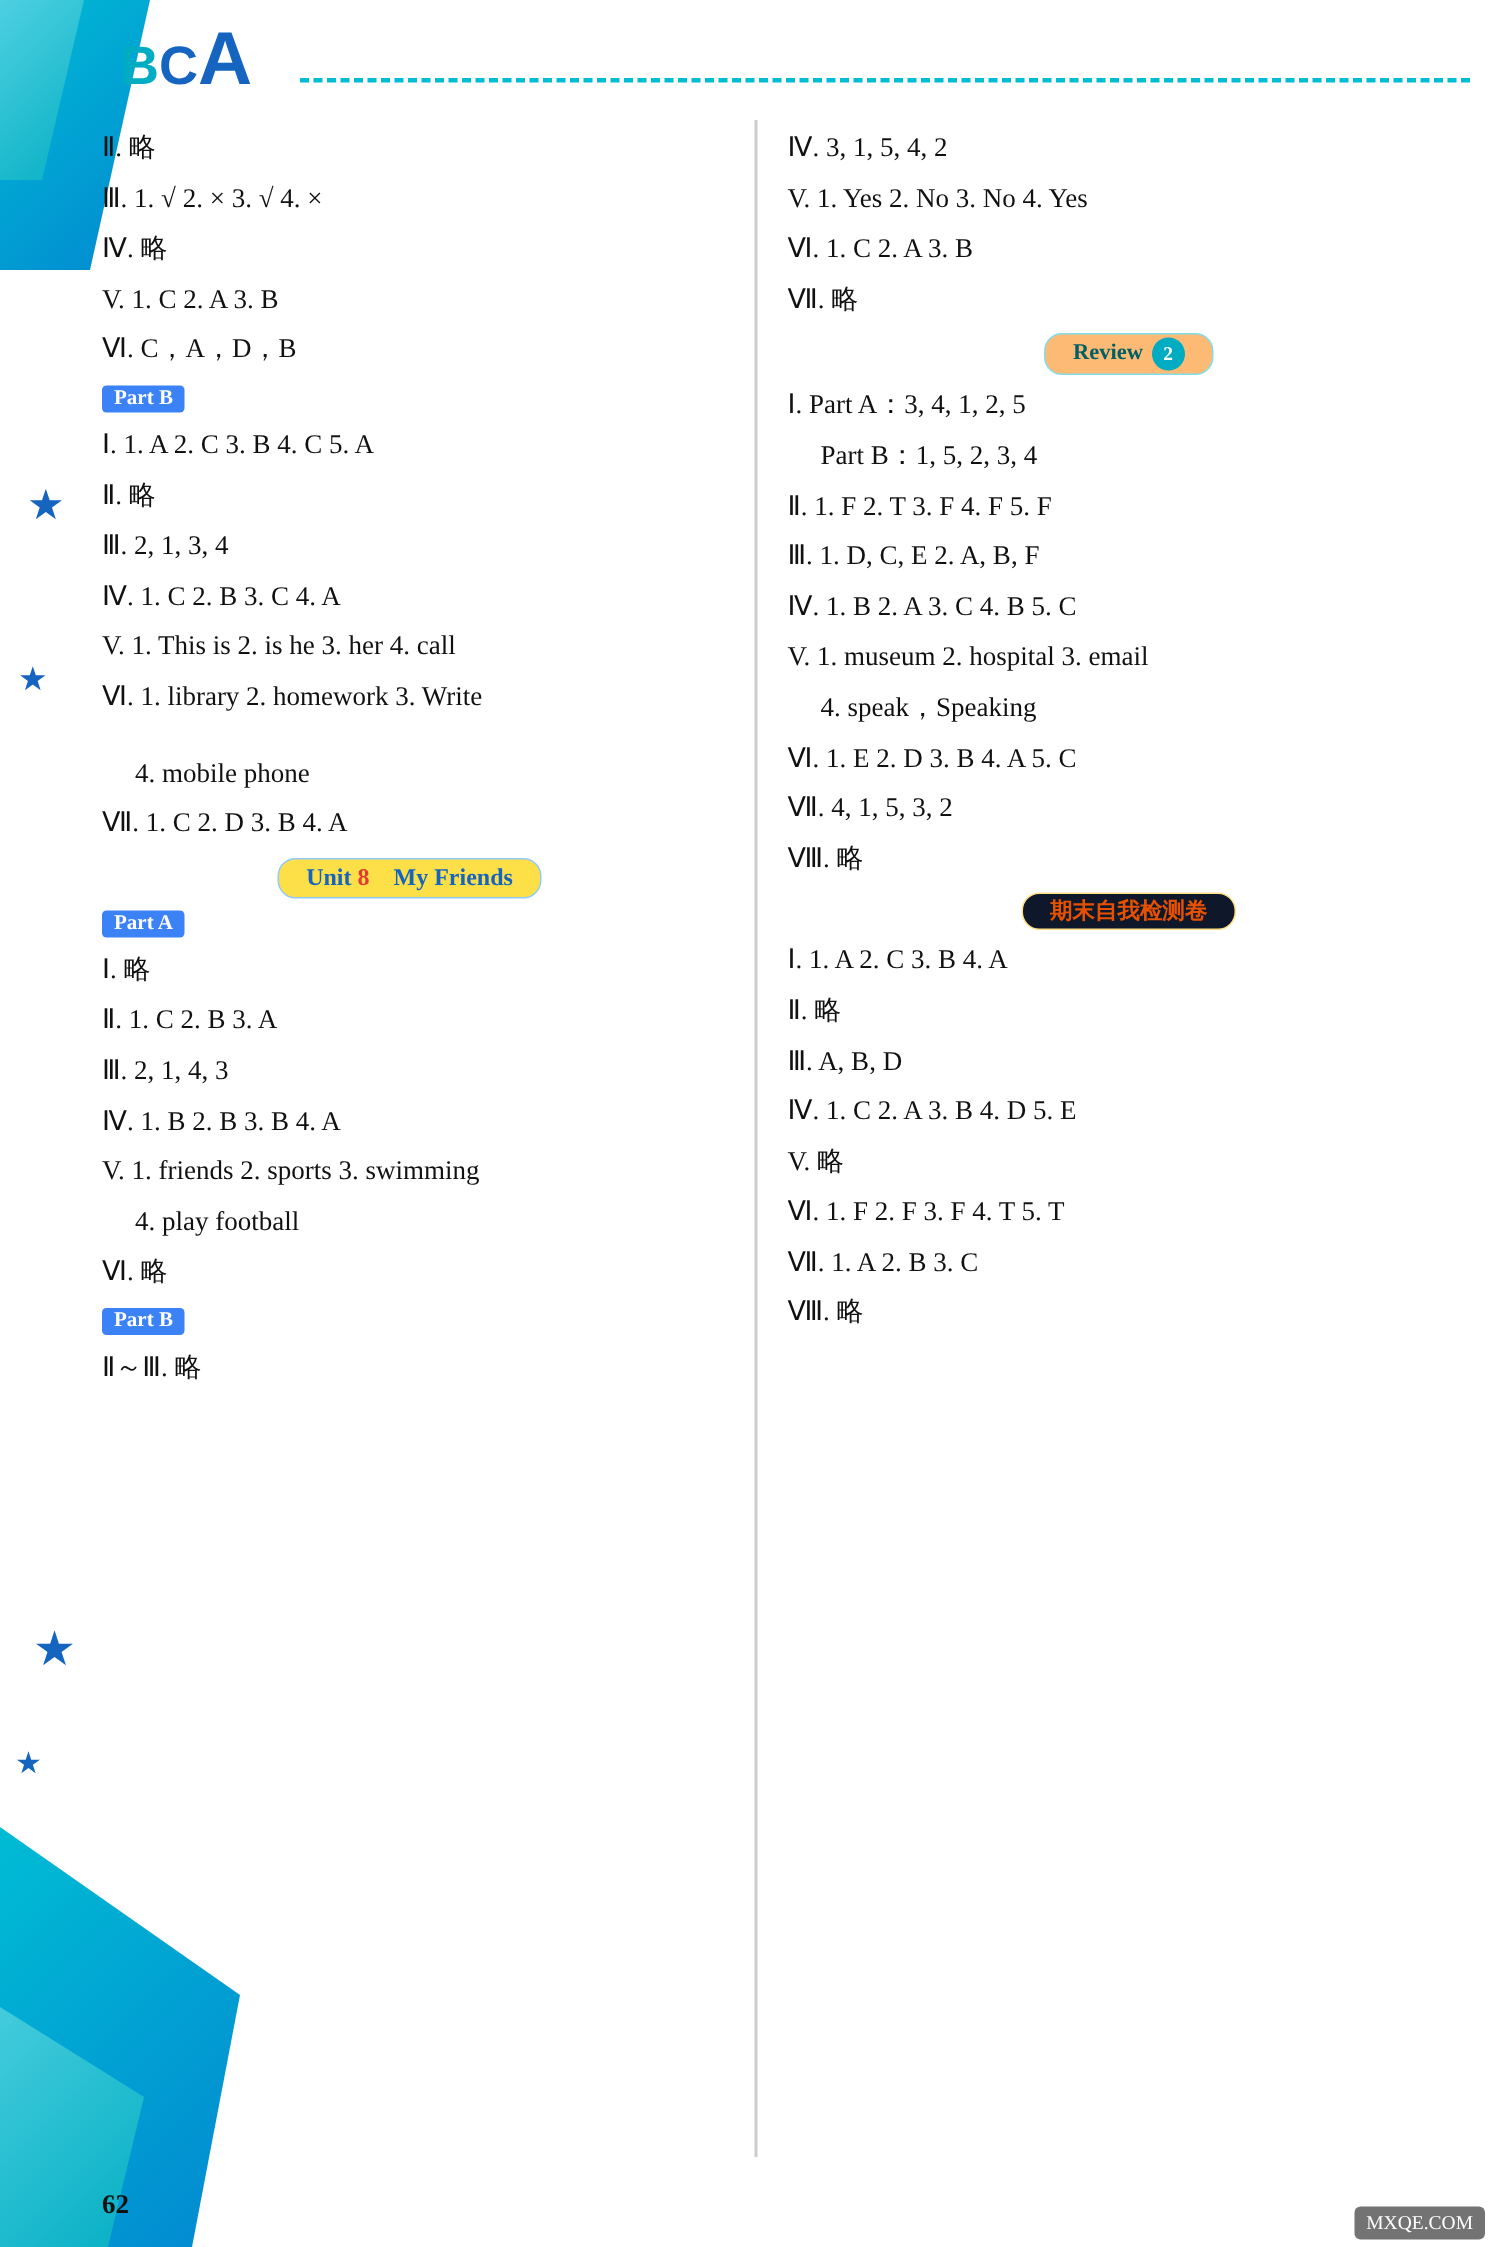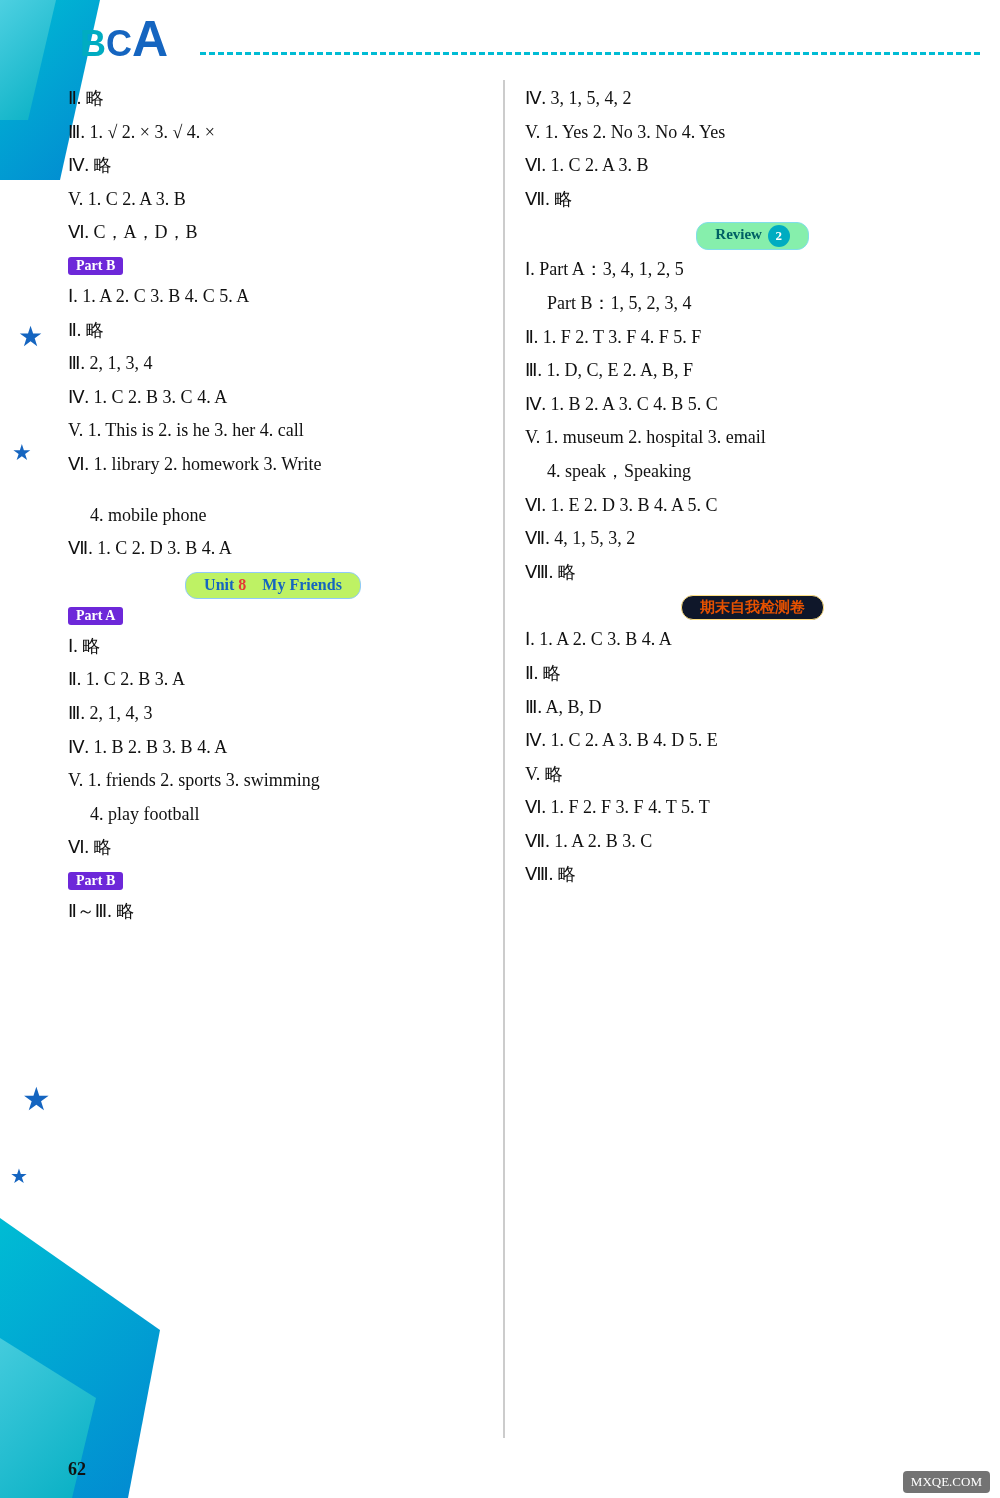--- a/index.html
+++ b/index.html
@@ -151,7 +151,7 @@
     }
     .review-header-text {
       display: inline-block;
-      background: #86efac;
+      background: #fdba74;
       border-radius: 12px;
       padding: 2px 18px;
       font-size: 15px;

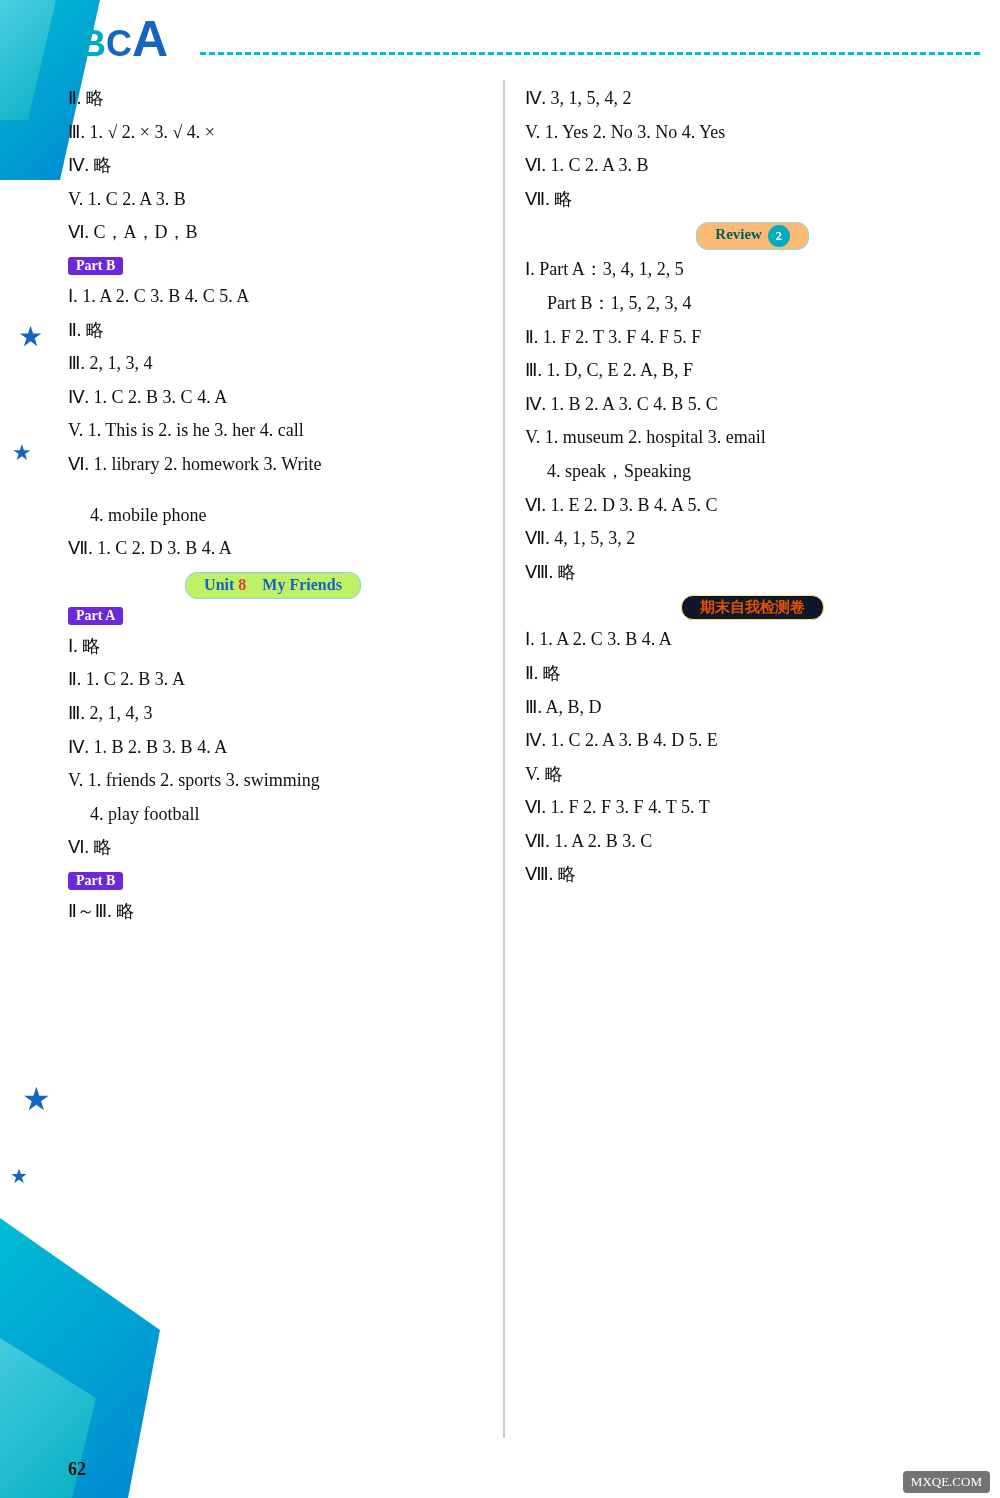--- a/index.html
+++ b/index.html
@@ -118,7 +118,7 @@
 
     .section-header {
       display: inline-block;
-      background: #6d28d9;
+      background: #3b82f6;
       color: #fff;
       font-weight: bold;
       padding: 1px 8px;

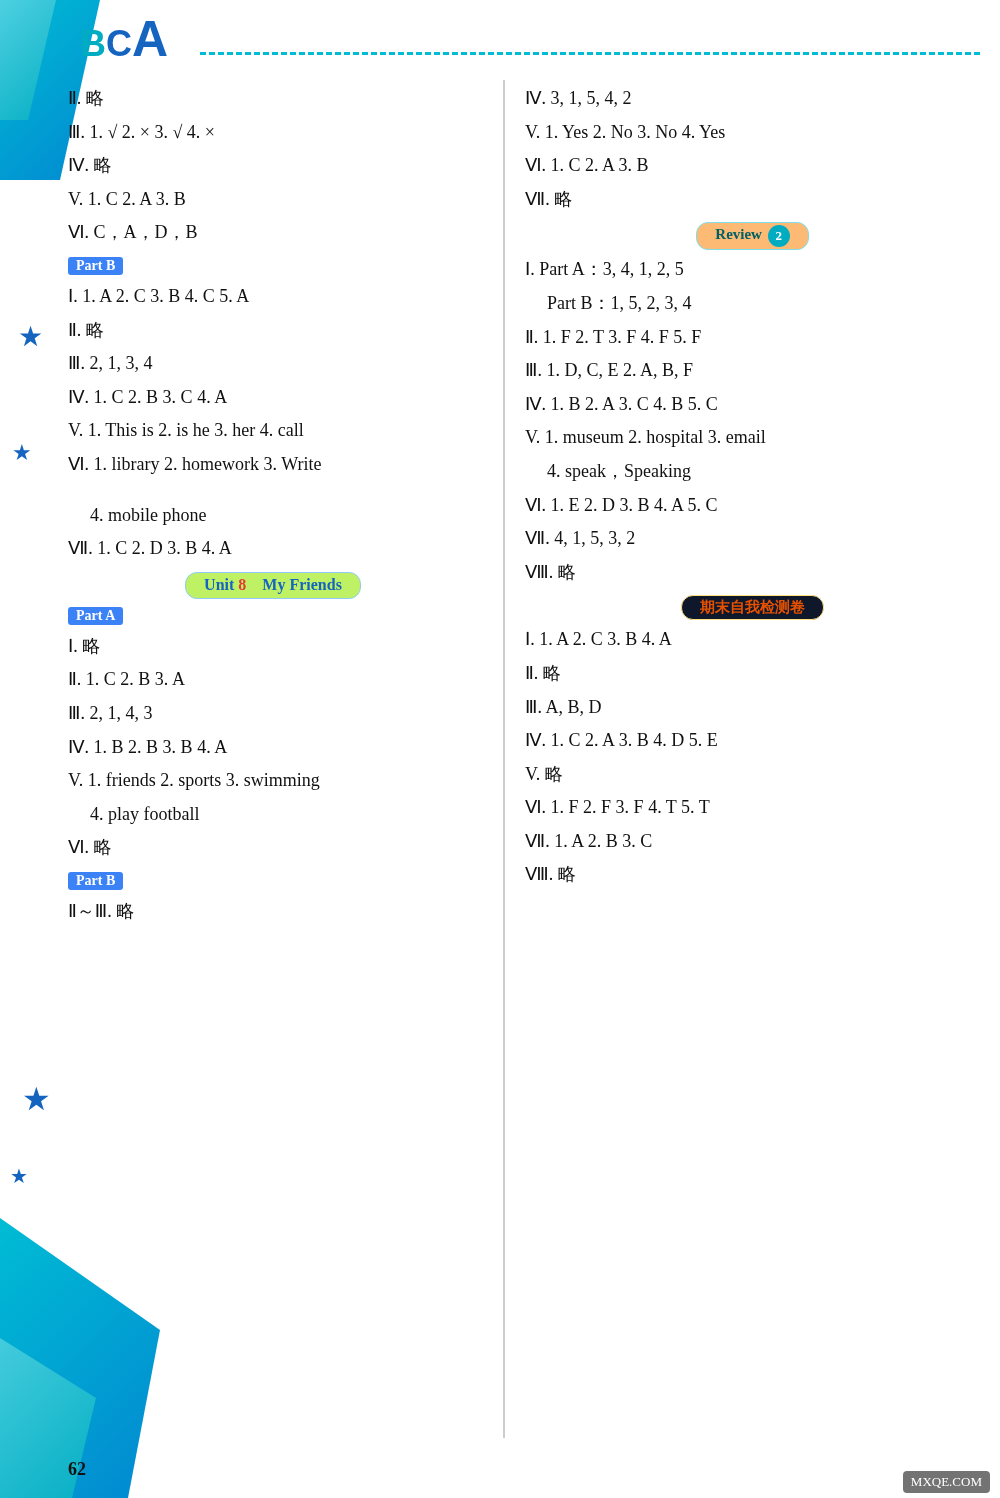--- a/index.html
+++ b/index.html
@@ -133,7 +133,7 @@
     }
     .unit-header-text {
       display: inline-block;
-      background: #bef264;
+      background: #fde047;
       border-radius: 12px;
       padding: 2px 18px;
       font-size: 16px;

